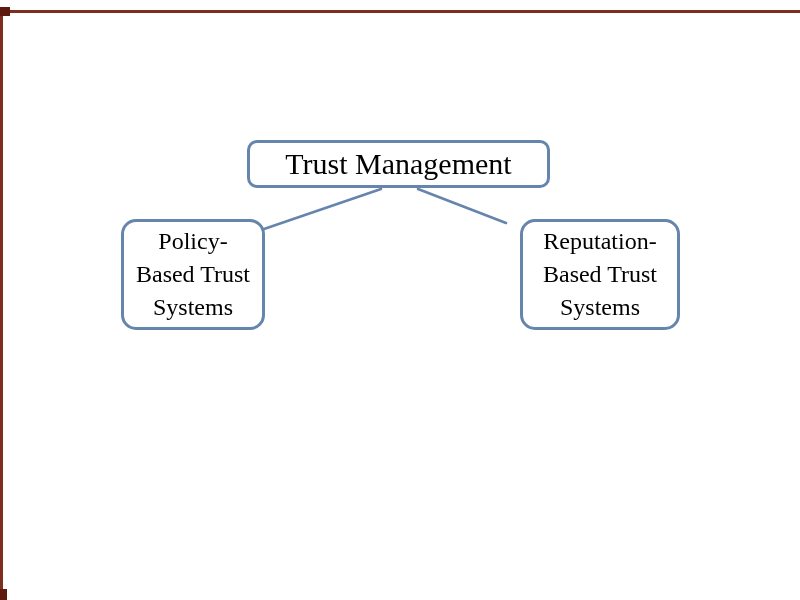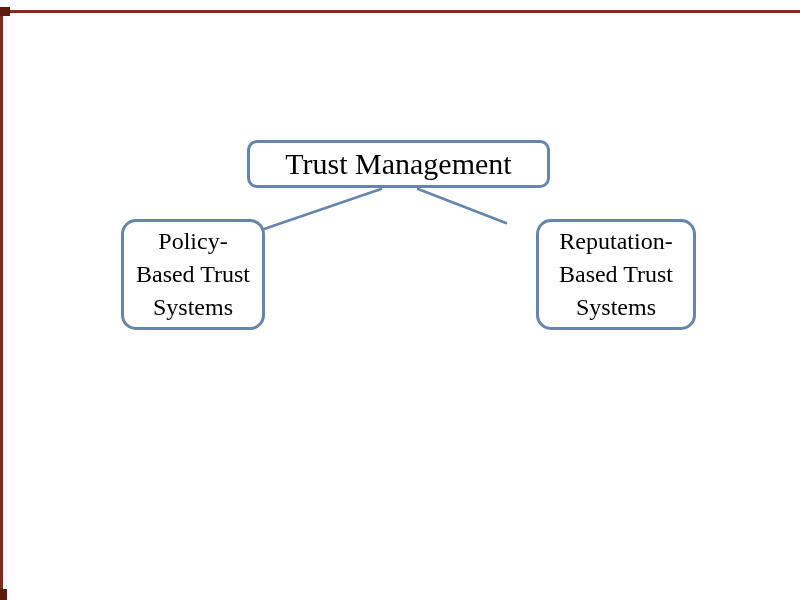--- a/index.html
+++ b/index.html
@@ -70,7 +70,7 @@
     line-height: 33px;
   }
   .node-left  { left: 121px; width: 144px; }
-  .node-right { left: 536px; width: 160px; }
+  .node-right { left: 520px; width: 160px; }
   .node span { display: block; }
 </style>
 </head>

